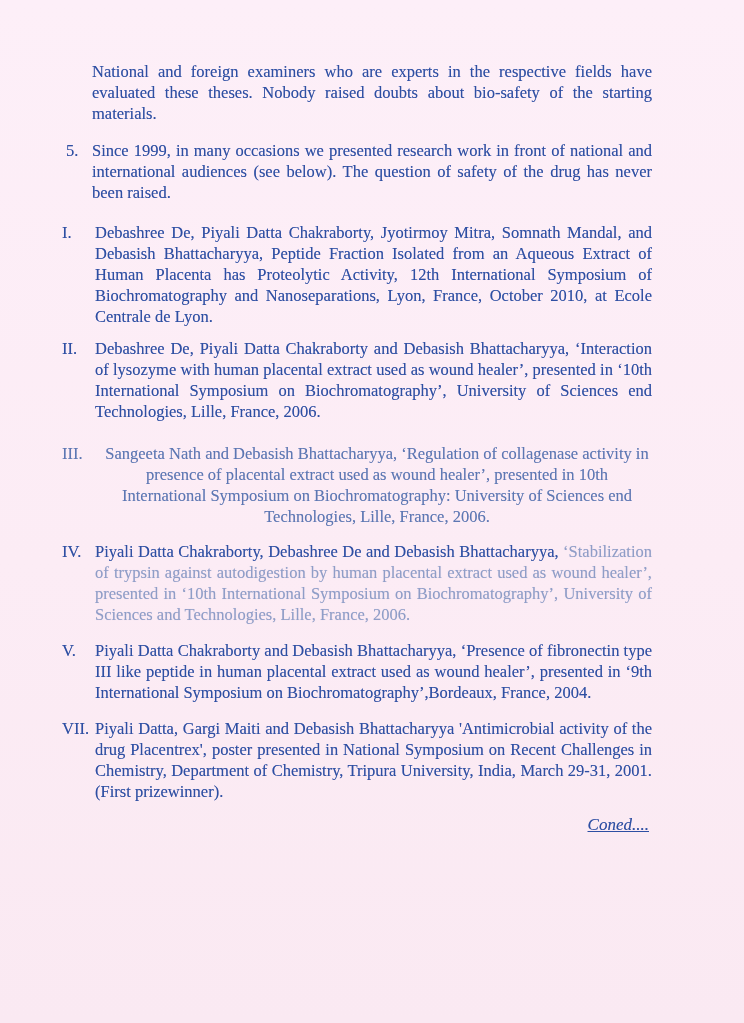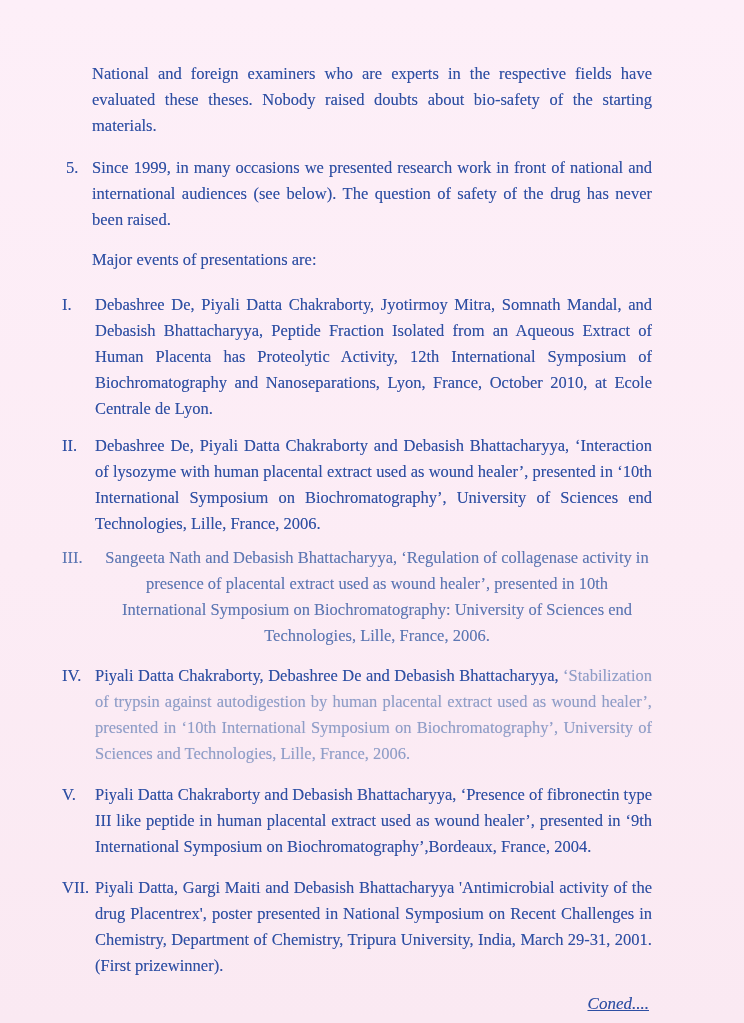--- a/index.html
+++ b/index.html
@@ -16,7 +16,7 @@
     background: linear-gradient(180deg, #fdeff8 0%, #fcecf5 55%, #fae9f2 100%);
     color: #2e4fa3;
     font-size: 16.5px;
-    line-height: 26px;
+    line-height: 21px;
     overflow: hidden;
     text-shadow: 0 0 0.5px rgba(46, 79, 163, 0.45);
   }

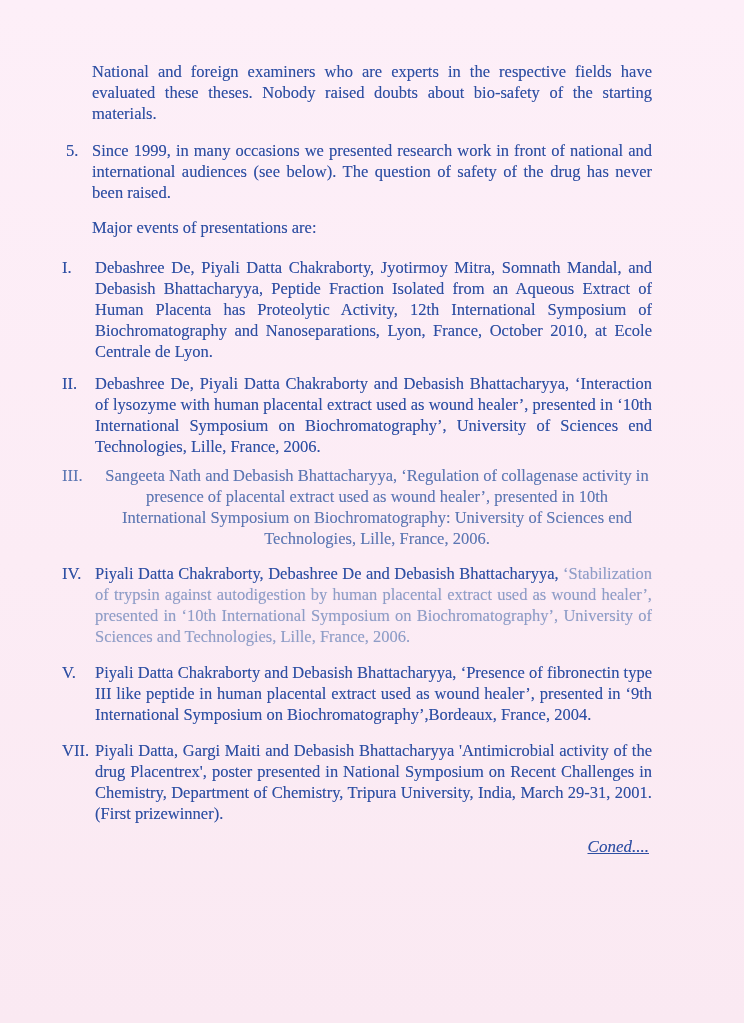--- a/index.html
+++ b/index.html
@@ -88,7 +88,6 @@
     <p class="num-text">Since 1999, in many occasions we presented research work in front of national and international audiences (see below). The question of safety of the drug has never been raised.</p>
   </div>
 
-  <p class="subhead">Major events of presentations are:</p>
 
   <div class="pres-row mt-19">
     <span class="roman">I.</span>

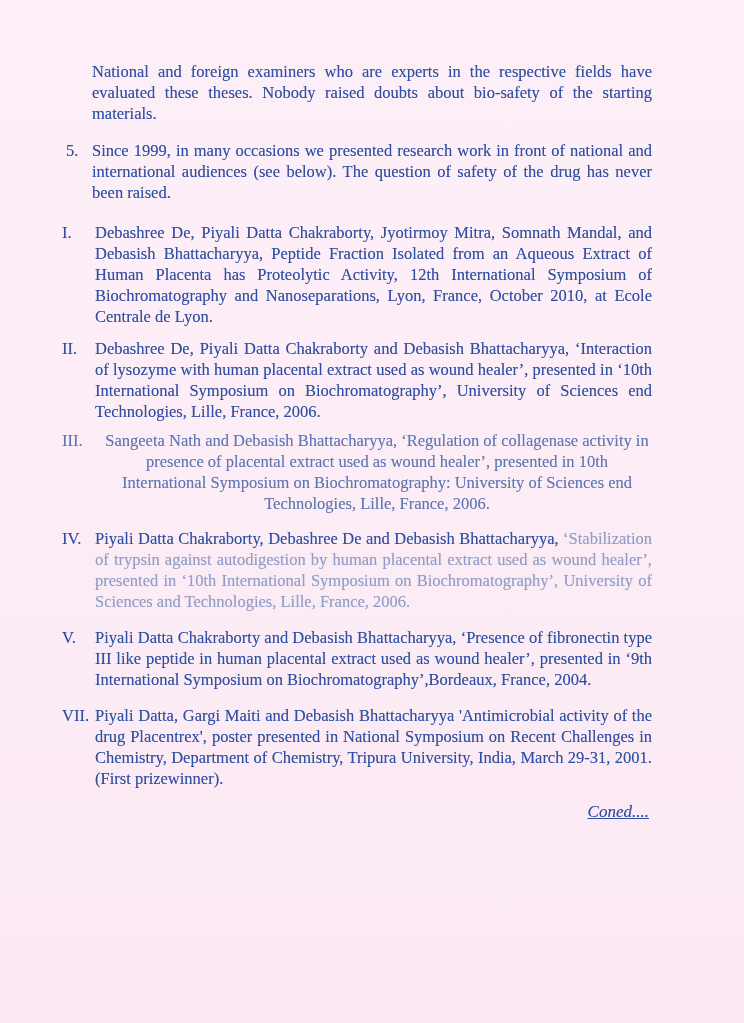--- a/index.html
+++ b/index.html
@@ -55,7 +55,7 @@
   }
   .mt-19 { margin-top: 19px; }
   .mt-11 { margin-top: 11px; }
-  .mt-13 { margin-top: 8px; gap: 7px; }
+  .mt-13 { margin-top: 21px; gap: 7px; }
   .mt-14 { margin-top: 14px; justify-content: space-between; }
   .mt-15 { margin-top: 15px; }
   .ragged .pres-text { text-align: center; }

